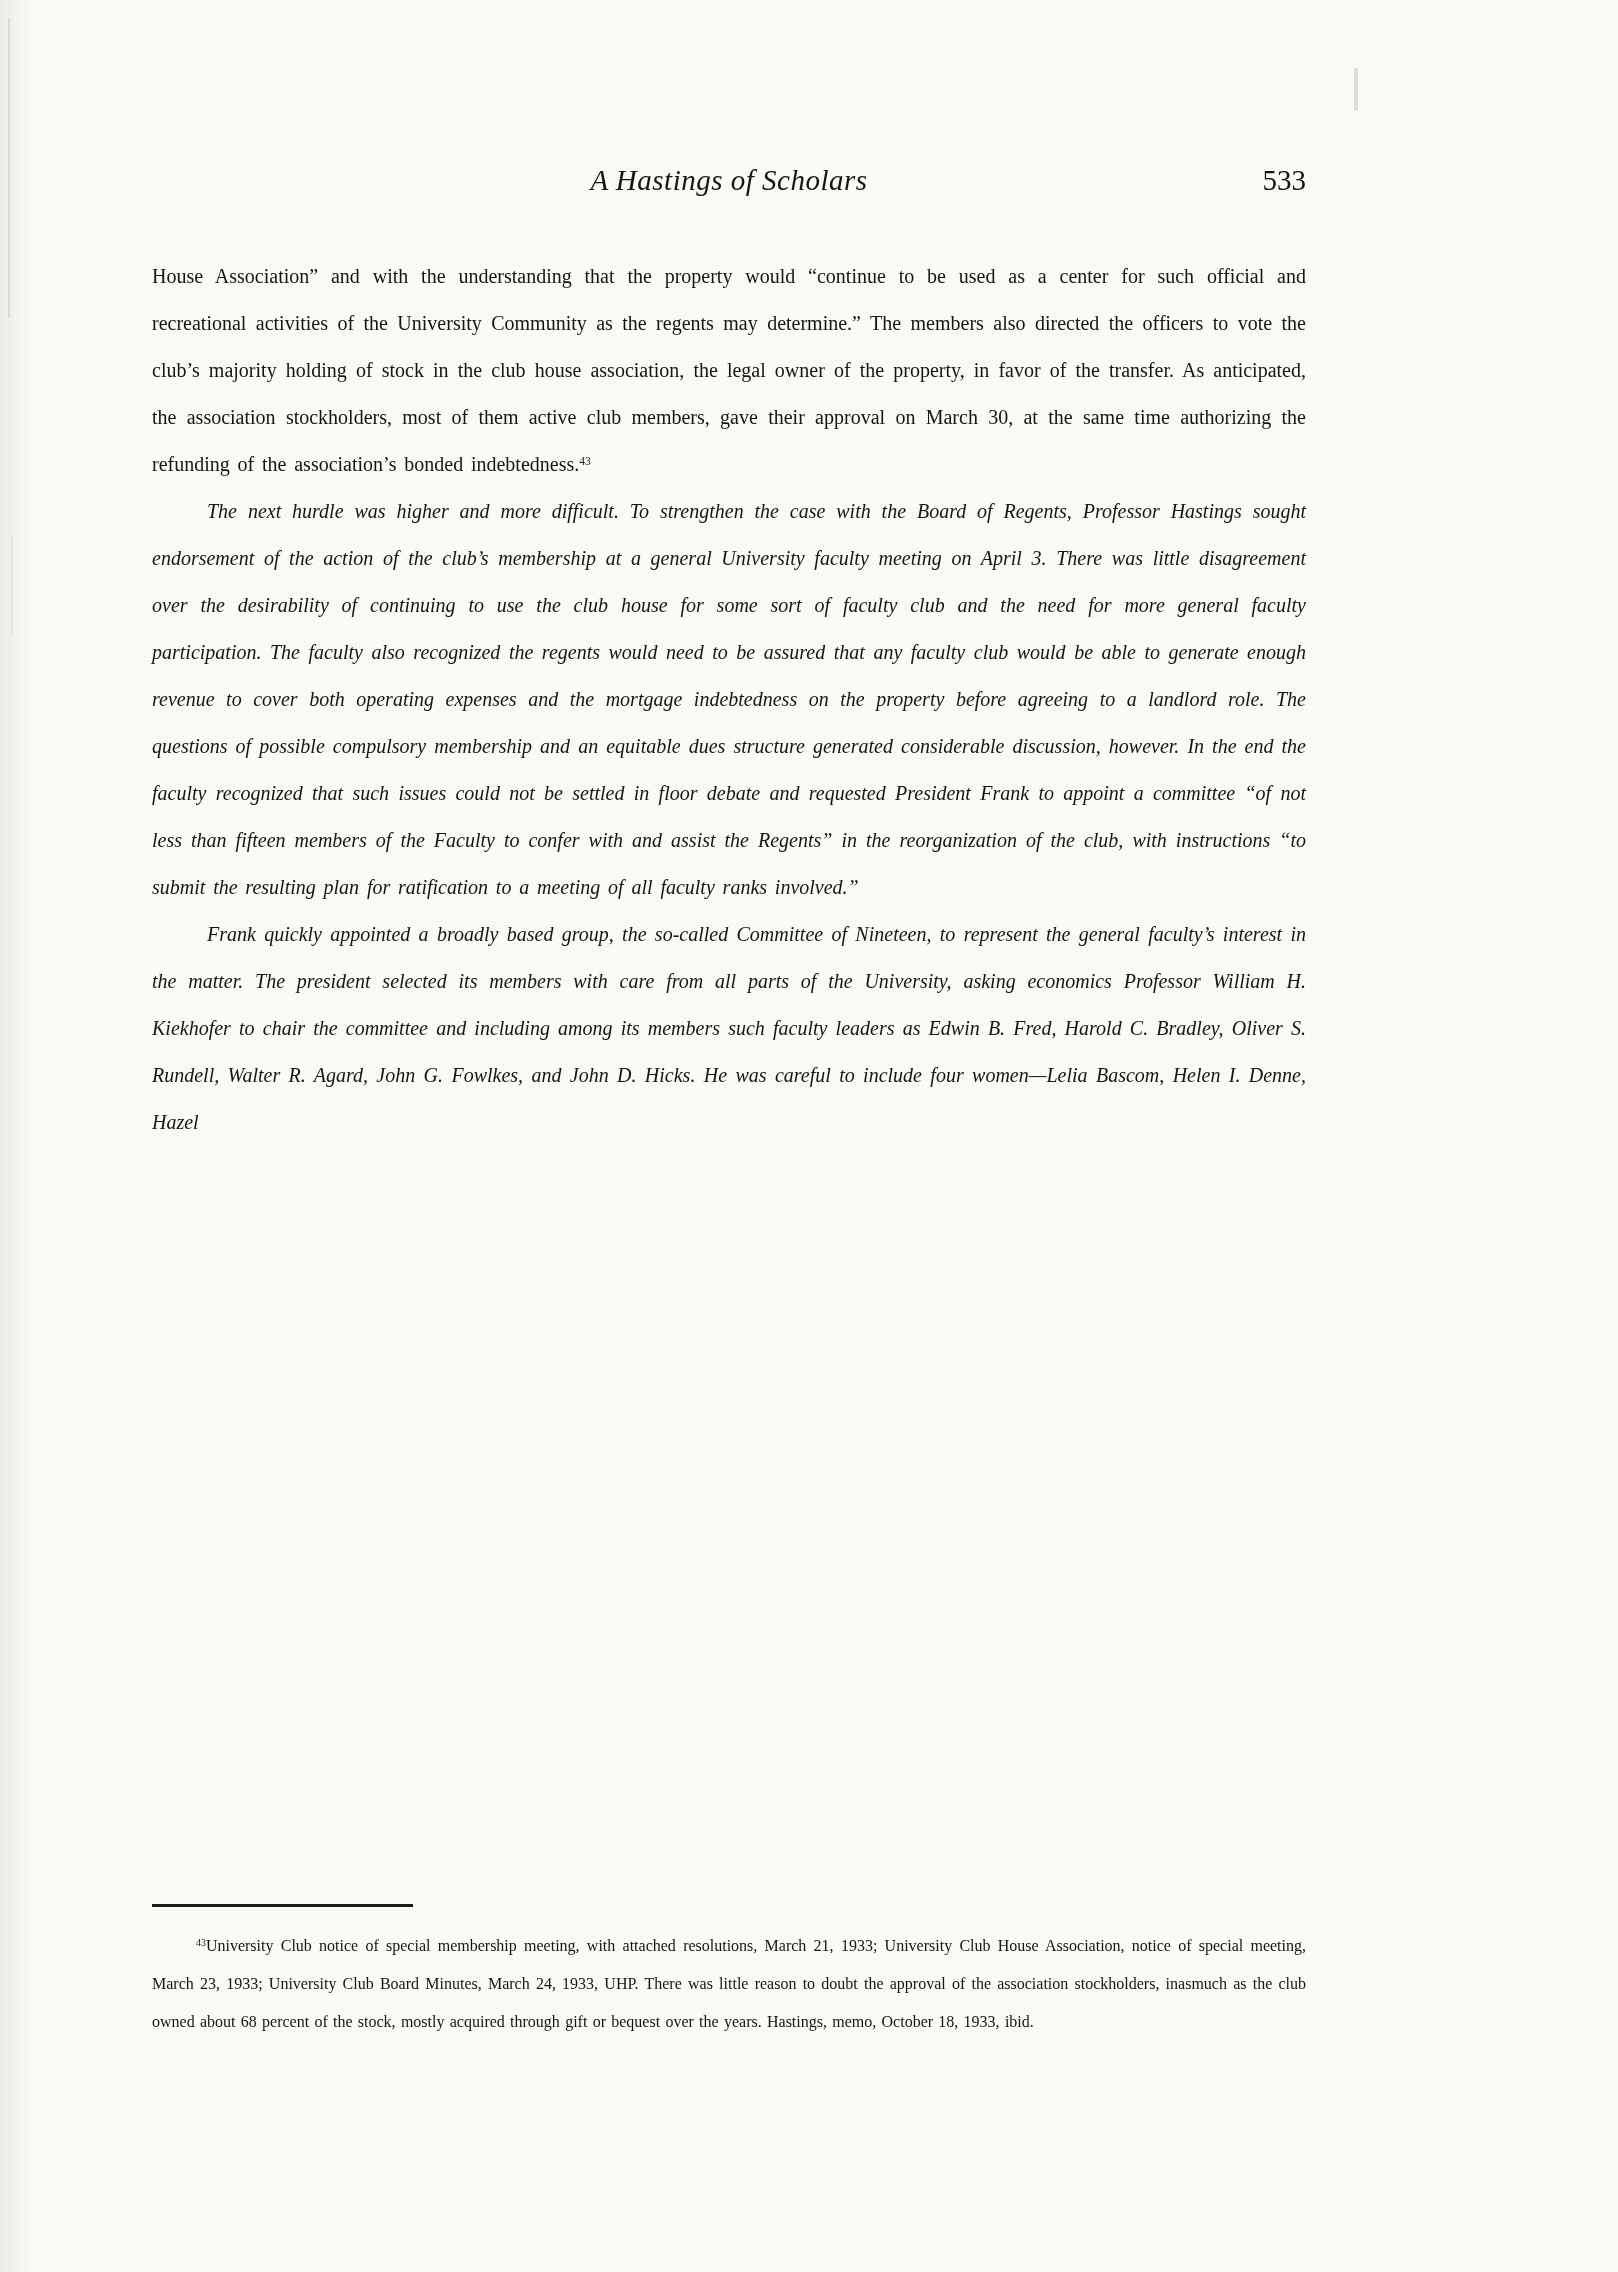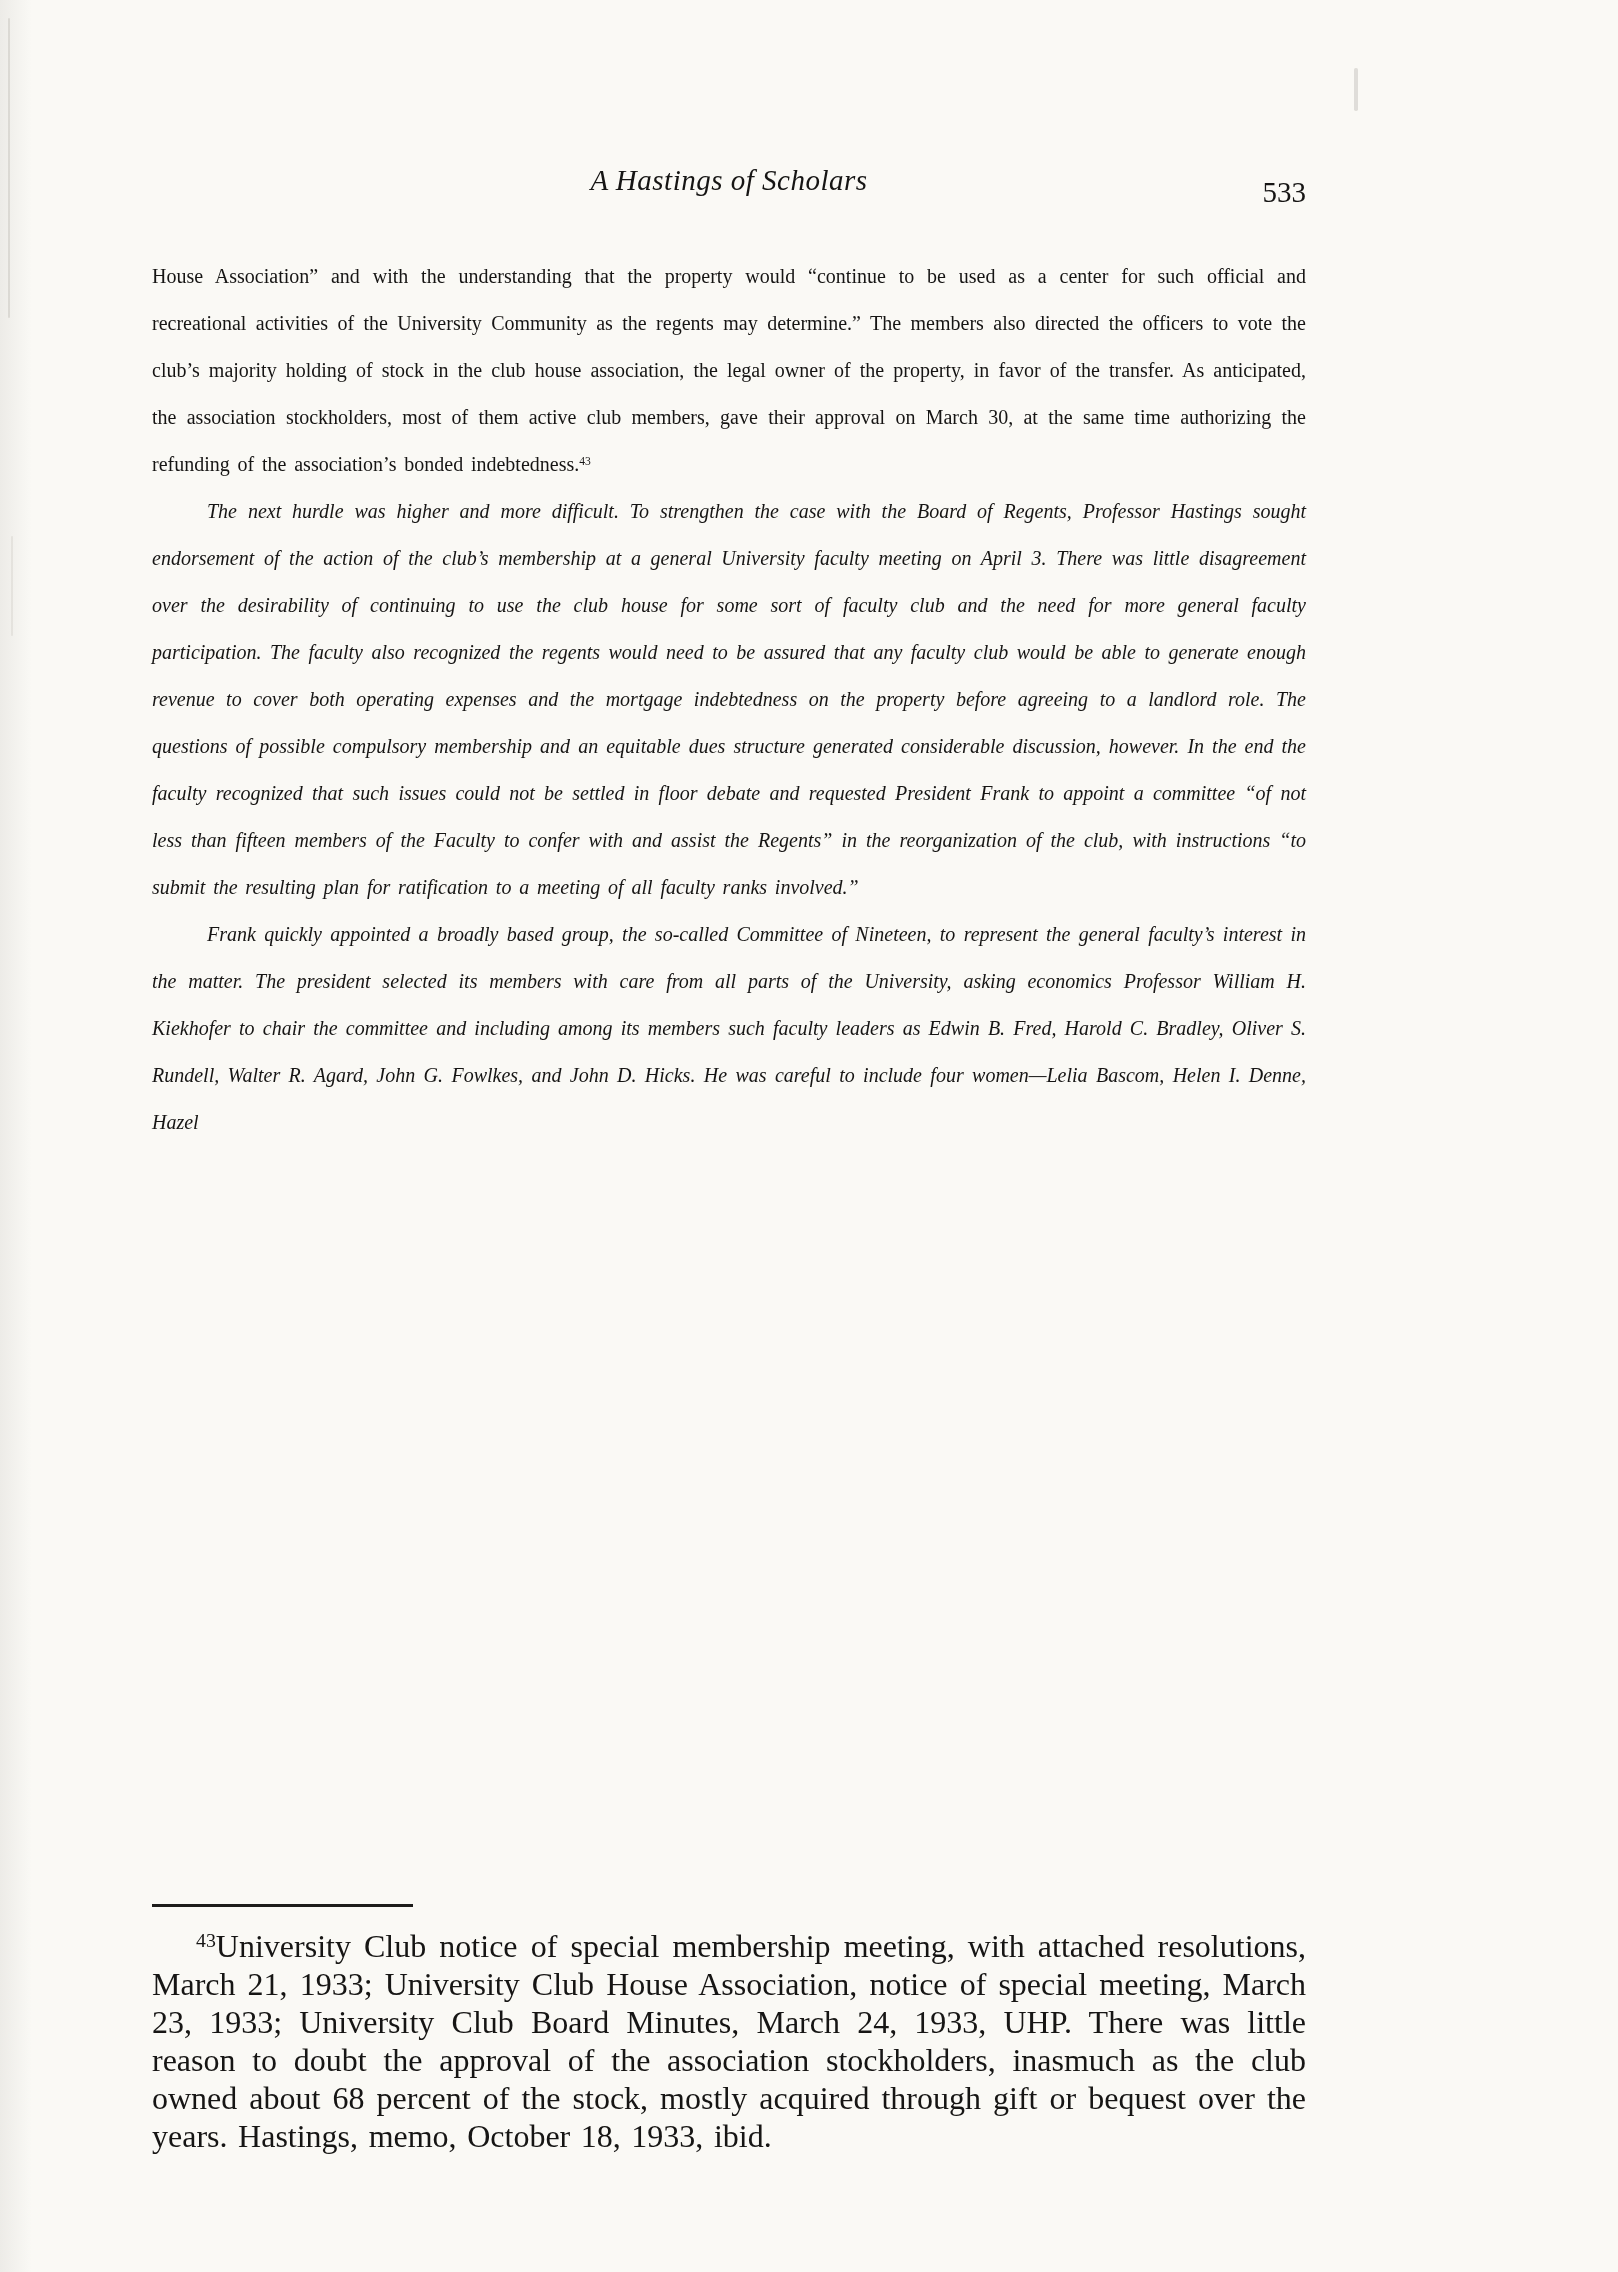--- a/index.html
+++ b/index.html
@@ -61,7 +61,7 @@
   .page-number {
     position: absolute;
     right: 0;
-    top: 12px;
+    top: 0;
     font-style: normal;
   }
 

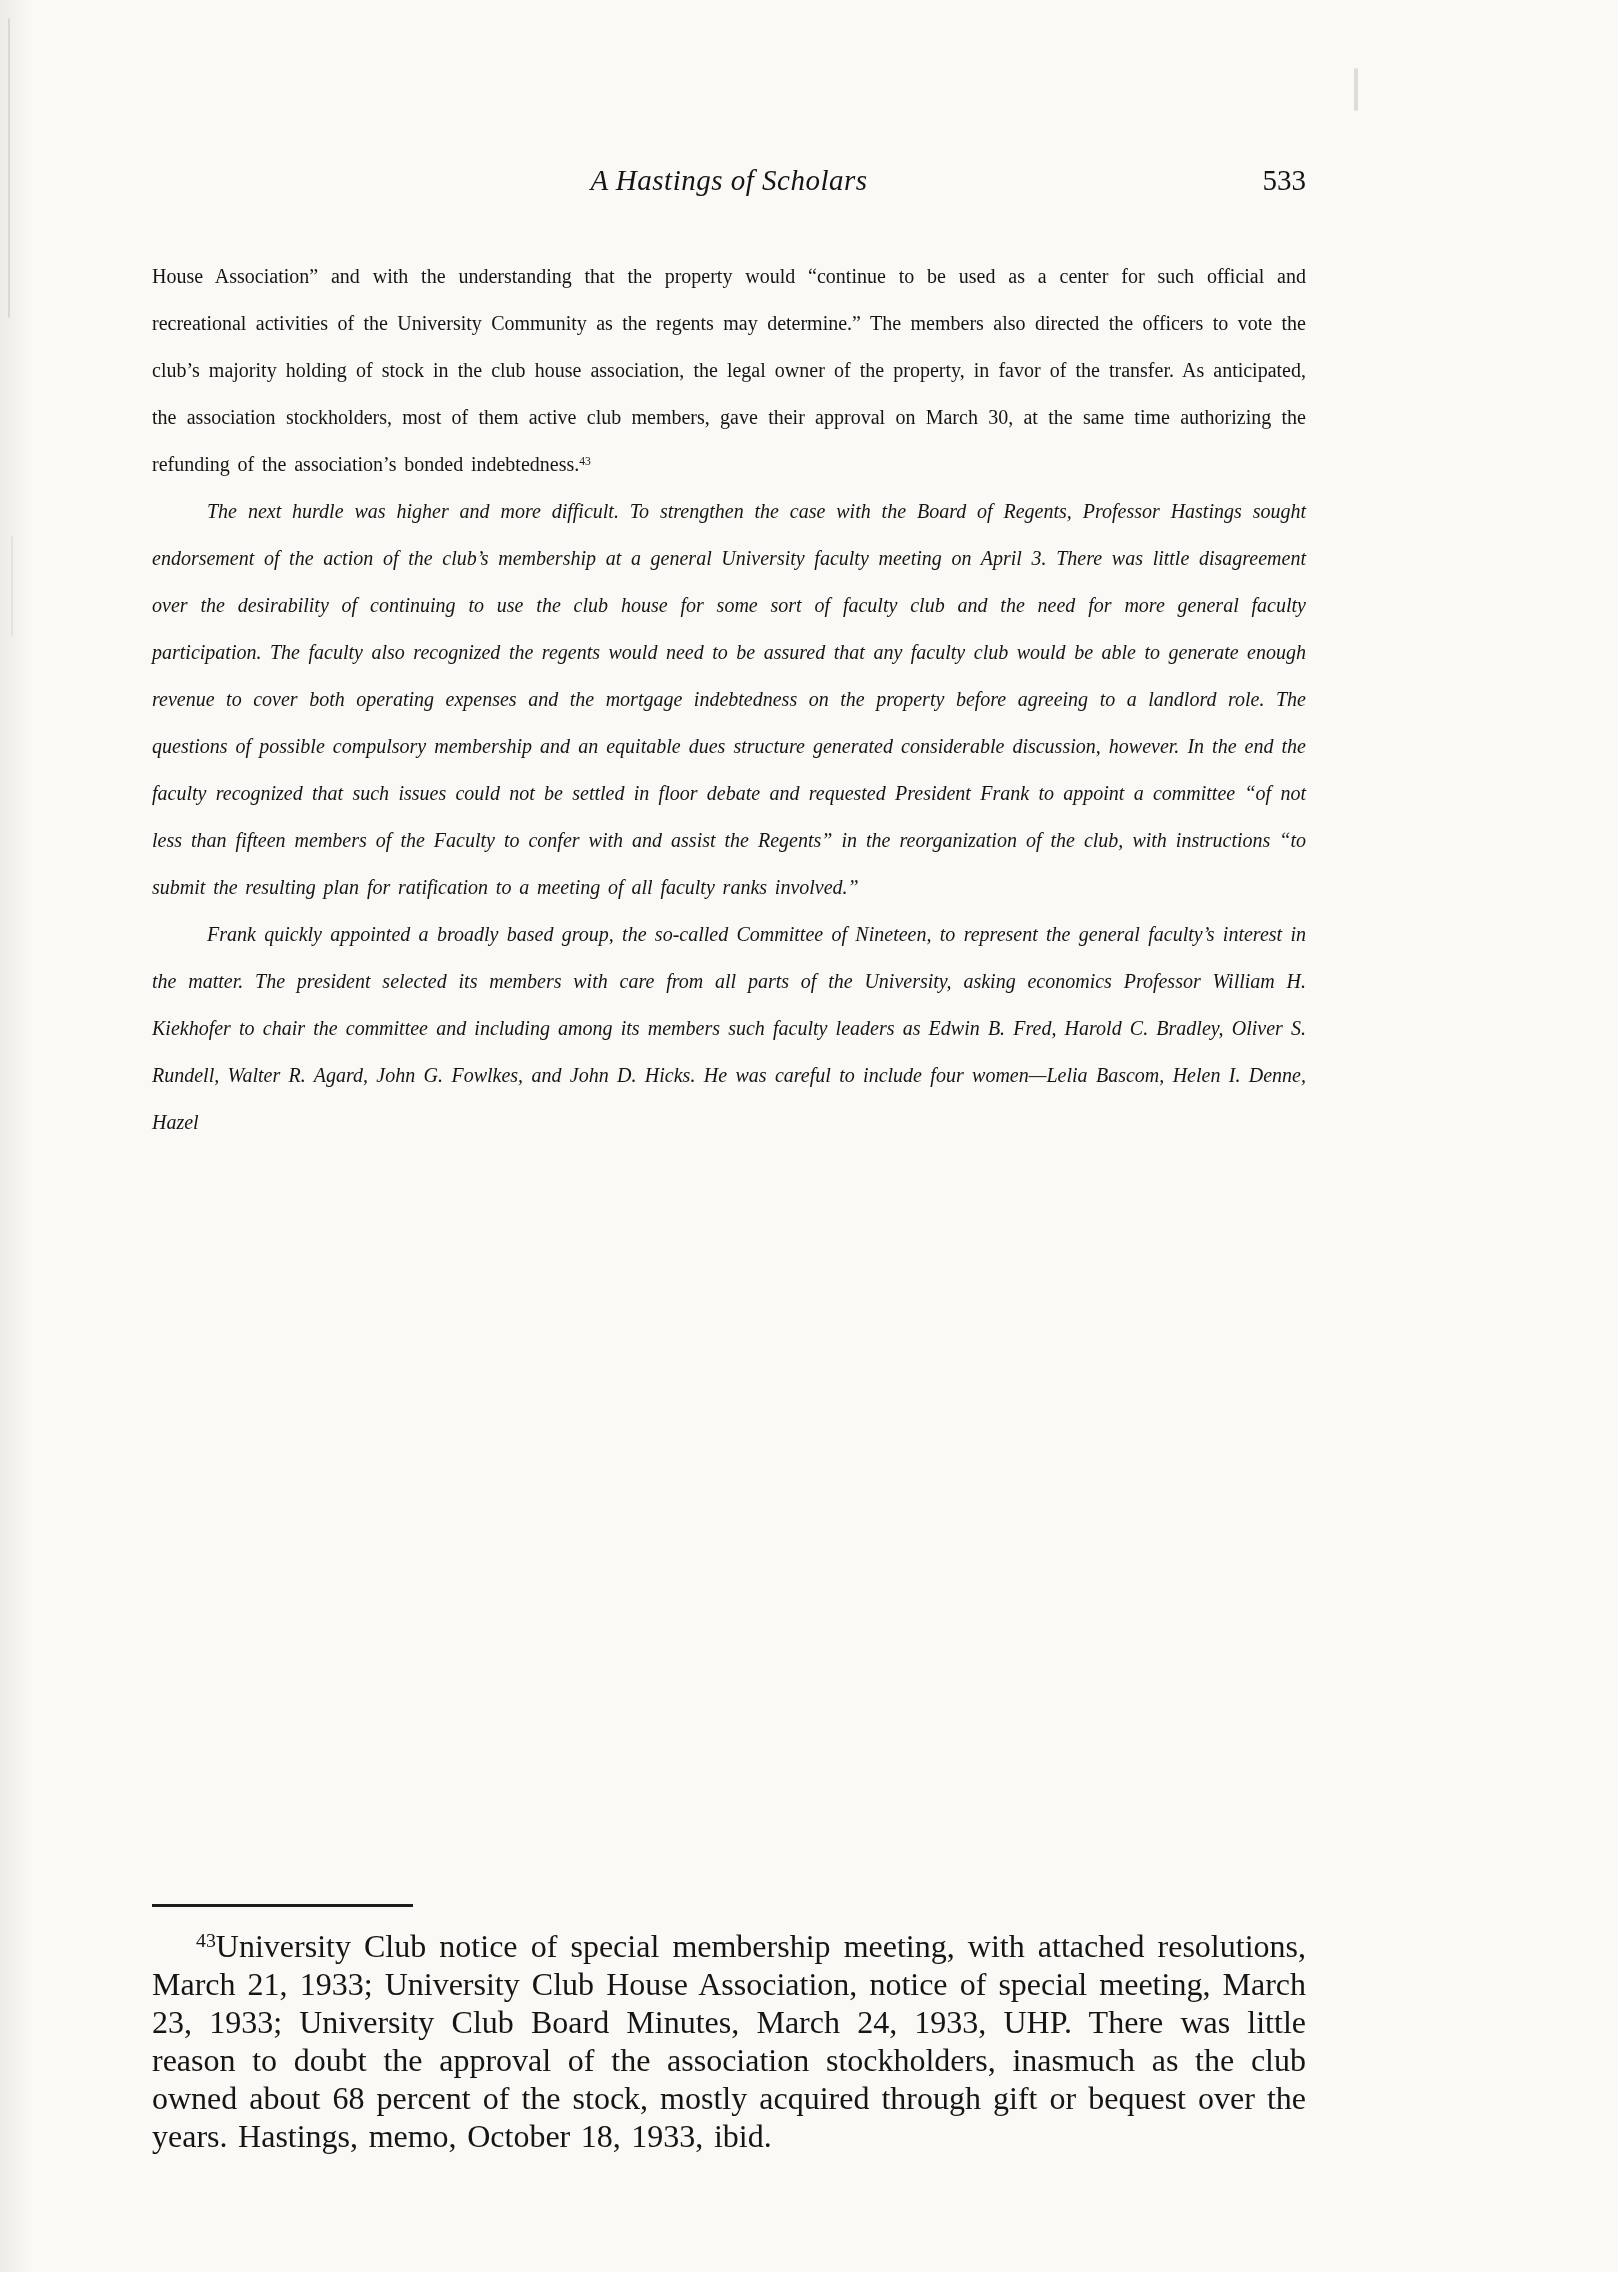--- a/index.html
+++ b/index.html
@@ -101,7 +101,7 @@
     margin-bottom: 20px;
   }
   .footnote-text {
-    font-size: 32px;
+    font-size: 16px;
     line-height: 38px;
     text-align: justify;
     text-indent: 44px;

